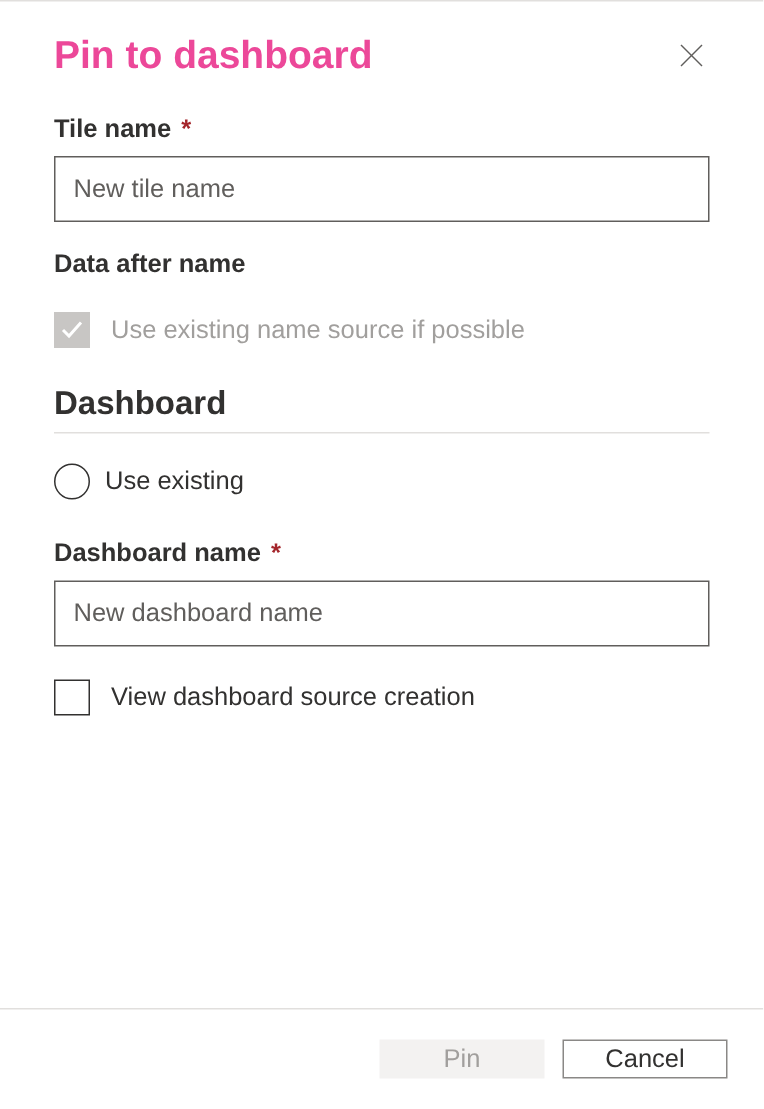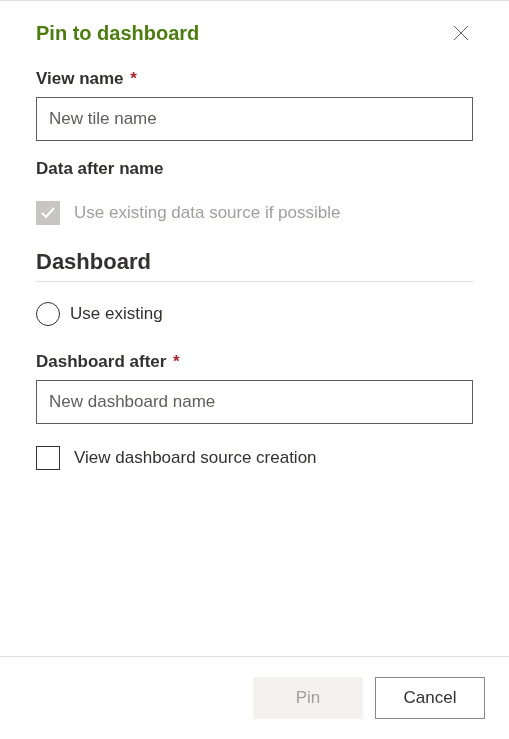--- a/index.html
+++ b/index.html
@@ -34,9 +34,9 @@
     margin-bottom: 24px;
   }
   .dialog-title {
-    font-size: 20px;
+    font-size: 26px;
     font-weight: 600;
-    color: #4d7c0f;
+    color: #ec4899;
   }
   .close-btn {
     width: 24px;

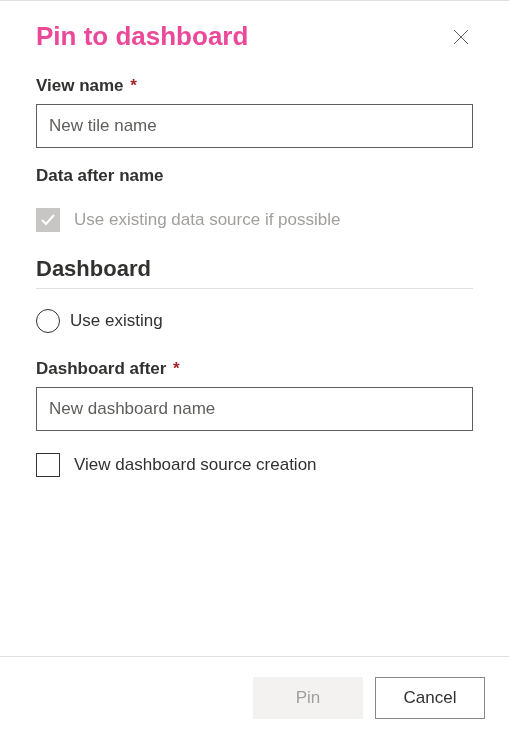--- a/index.html
+++ b/index.html
@@ -197,7 +197,7 @@
 
     <div class="field-group">
       <label class="field-label">
-        <span>View name</span>
+        <span>Tile name</span>
         <span class="required-star">*</span>
       </label>
       <input type="text" class="text-input" placeholder="New tile name" style="">

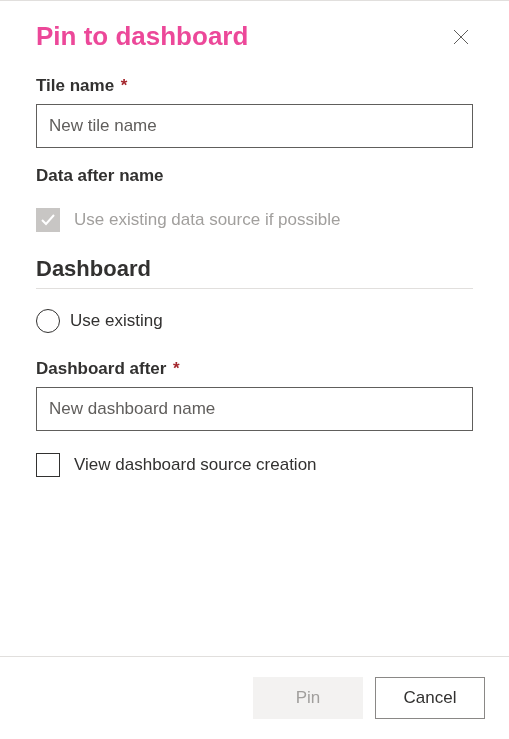--- a/index.html
+++ b/index.html
@@ -213,7 +213,7 @@
           <polyline points="2,8 6,12 14,3"></polyline>
         </svg>
       </div>
-      <span class="checkbox-label">Use existing data source if possible</span>
+      <span class="checkbox-label">Use existing name source if possible</span>
     </div>
 
     <div class="section-label">Dashboard</div>

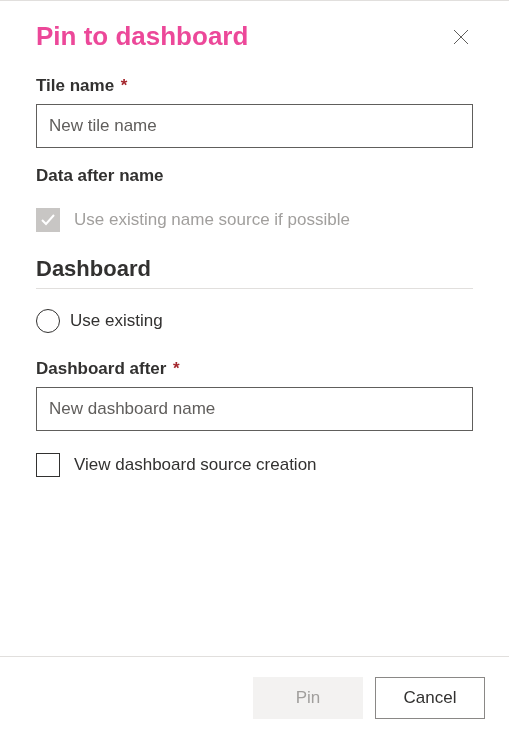--- a/index.html
+++ b/index.html
@@ -228,7 +228,7 @@
 
     <div class="field-group">
       <label class="field-label">
-        <span>Dashboard after</span>
+        <span>Dashboard name</span>
         <span class="required-star">*</span>
       </label>
       <input type="text" class="text-input" placeholder="New dashboard name" style="">

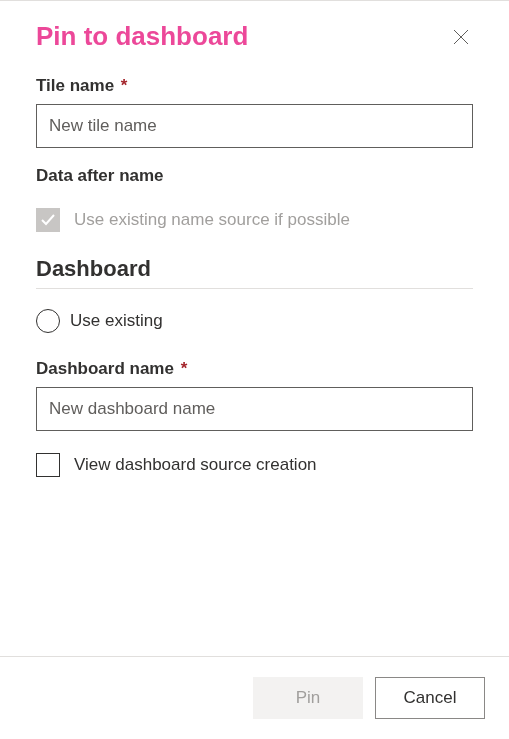--- a/index.html
+++ b/index.html
@@ -164,7 +164,7 @@
   }
   .btn {
     min-width: 110px;
-    height: 42px;
+    height: 26px;
     font-size: 17px;
     font-family: inherit;
     border: 1px solid #8a8886;

